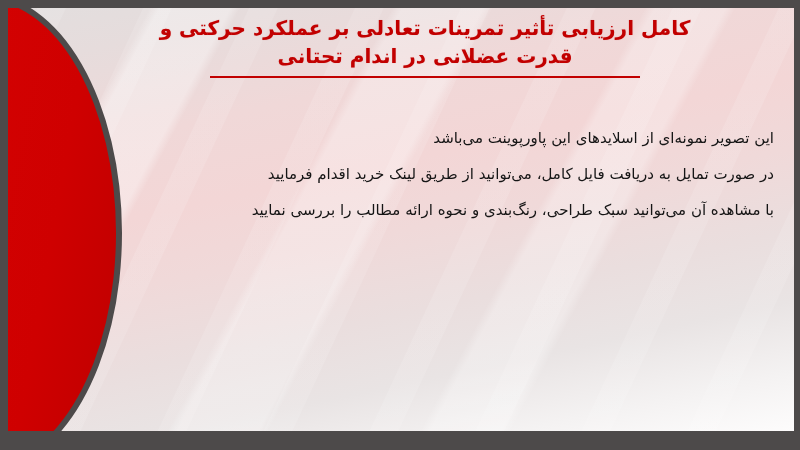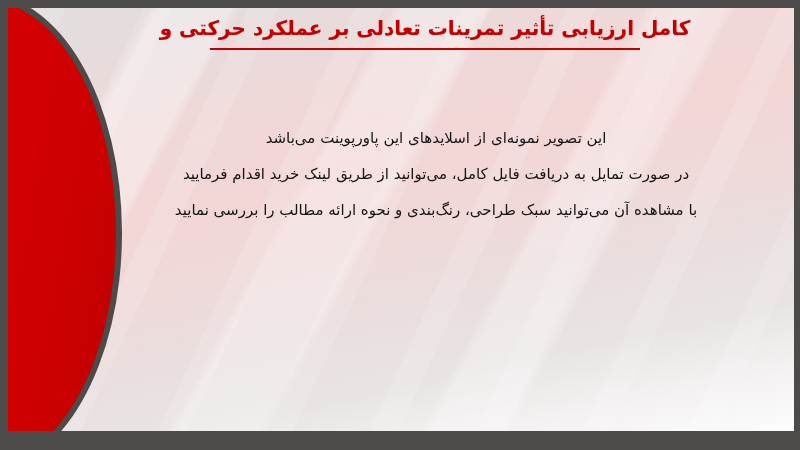--- a/index.html
+++ b/index.html
@@ -155,6 +155,7 @@
 
     <div class="title-block">
       <div class="title-line">کامل ارزیابی تأثیر تمرینات تعادلی بر عملکرد حرکتی و</div>
+      <div class="title-line">قدرت عضلانی در اندام تحتانی</div>
       <div class="title-rule"></div>
     </div>
 

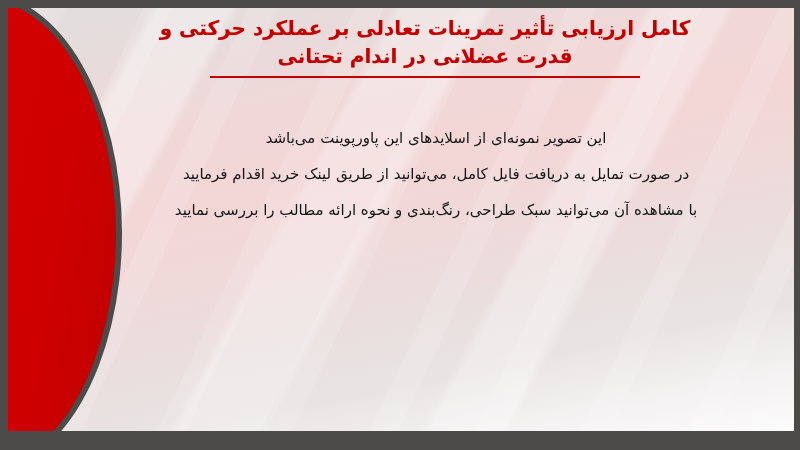--- a/index.html
+++ b/index.html
@@ -128,7 +128,7 @@
     left: 90px;
     right: 20px;
     top: 112px;
-    text-align: center;
+    text-align: right;
   }
   .body-line {
     color: #151515;

